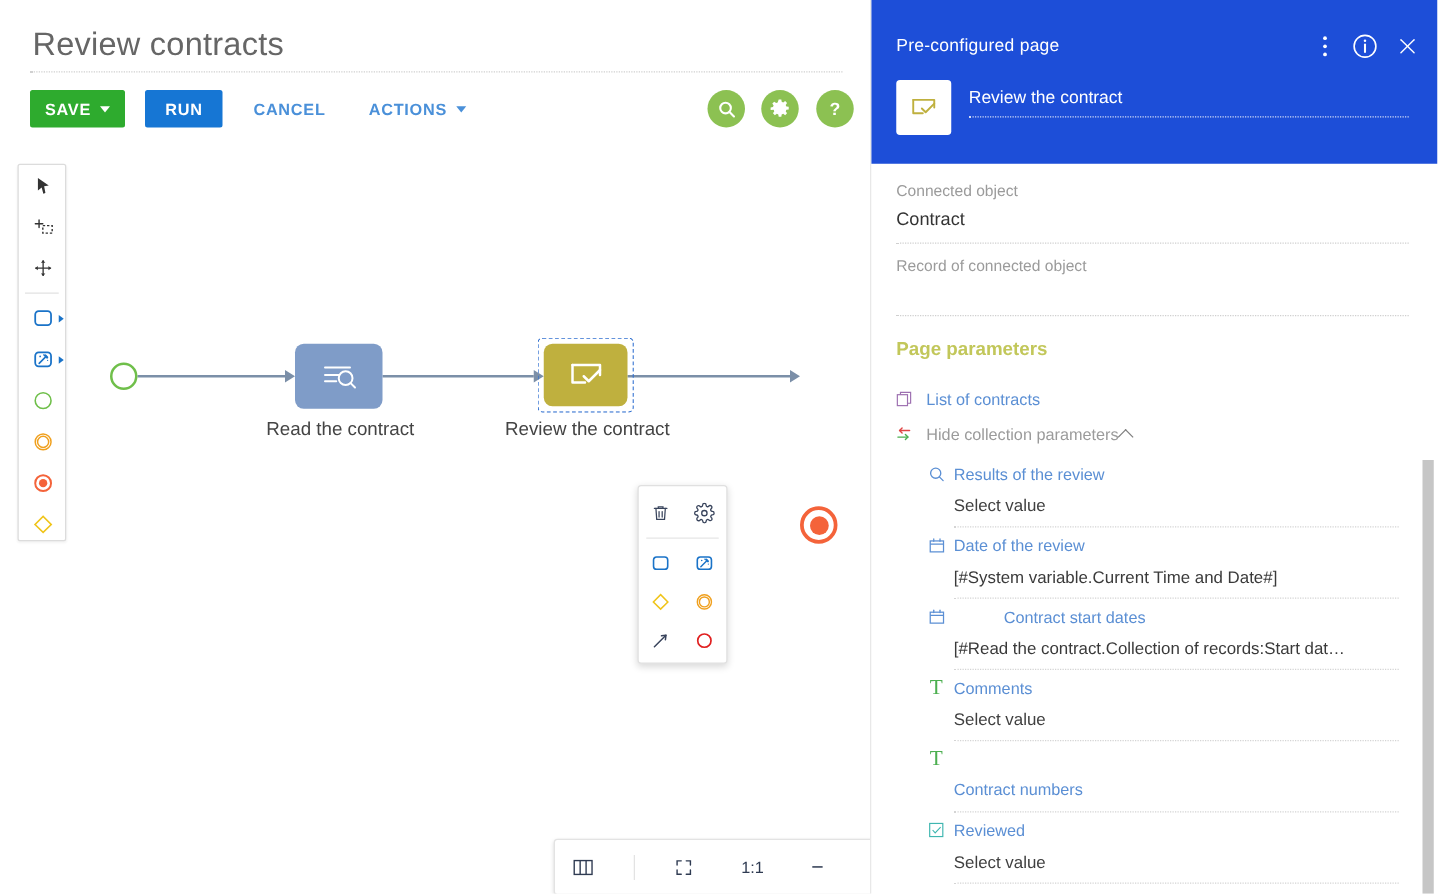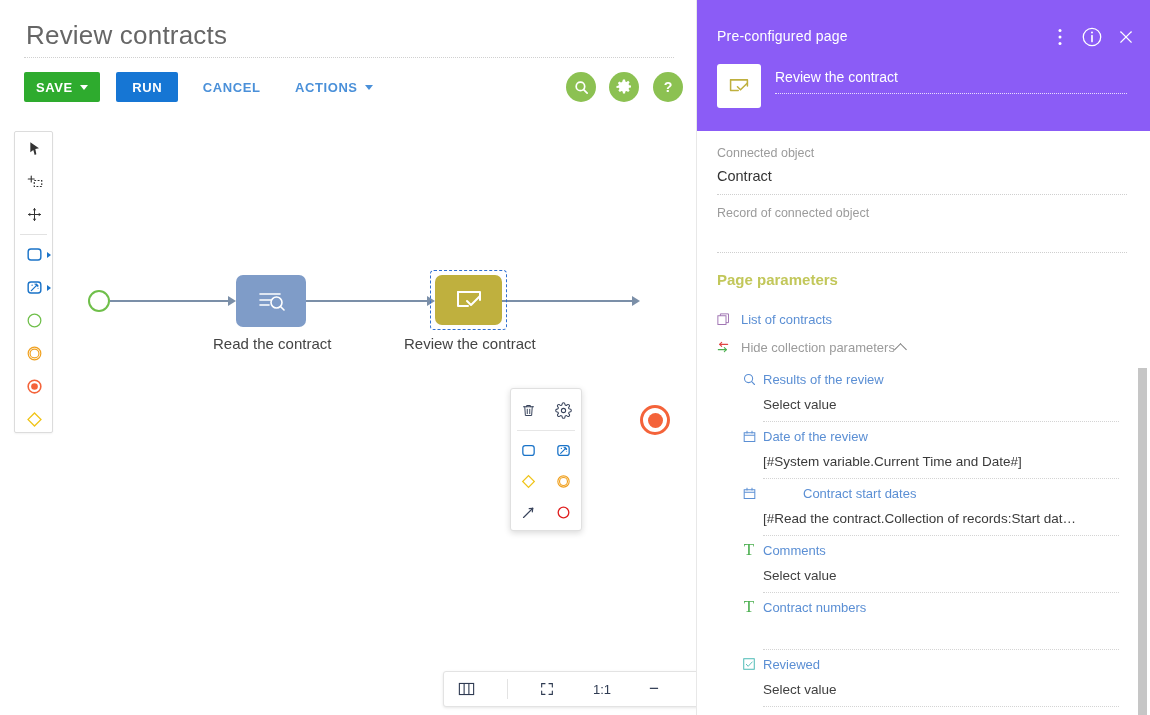--- a/index.html
+++ b/index.html
@@ -149,7 +149,7 @@
   }
   #panel-header {
     position: absolute; left: 0; top: 0; width: 454px; height: 131px;
-    background: #8b5cf6;
+    background: #1d4ed8;
   }
   #panel-header-title {
     position: absolute; left: 20px; top: 28px;

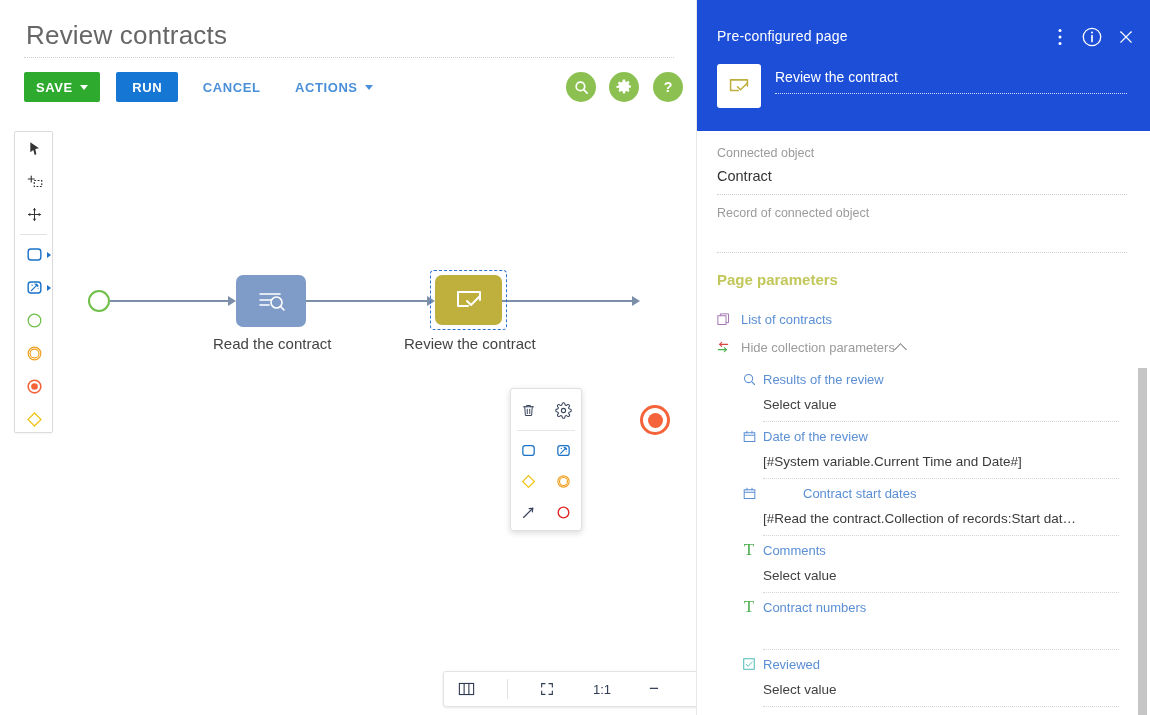--- a/index.html
+++ b/index.html
@@ -538,7 +538,7 @@
     <div class="param-rule" style="left:66px; top:592px; width:356px;"></div>
 
     <div class="param-icon" style="left:44px; top:599px; font-family:'Liberation Serif', serif; font-size:17px; color:#4caf50;">T</div>
-    <div class="param-link" style="left:66px; top:600px;text-align:right;">Contract numbers</div>
+    <div class="param-link" style="left:66px; top:624px;text-align:right;">Contract numbers</div>
     <div class="param-rule" style="left:66px; top:649px; width:356px;"></div>
 
     <div class="param-icon" style="left:44px; top:656px;">

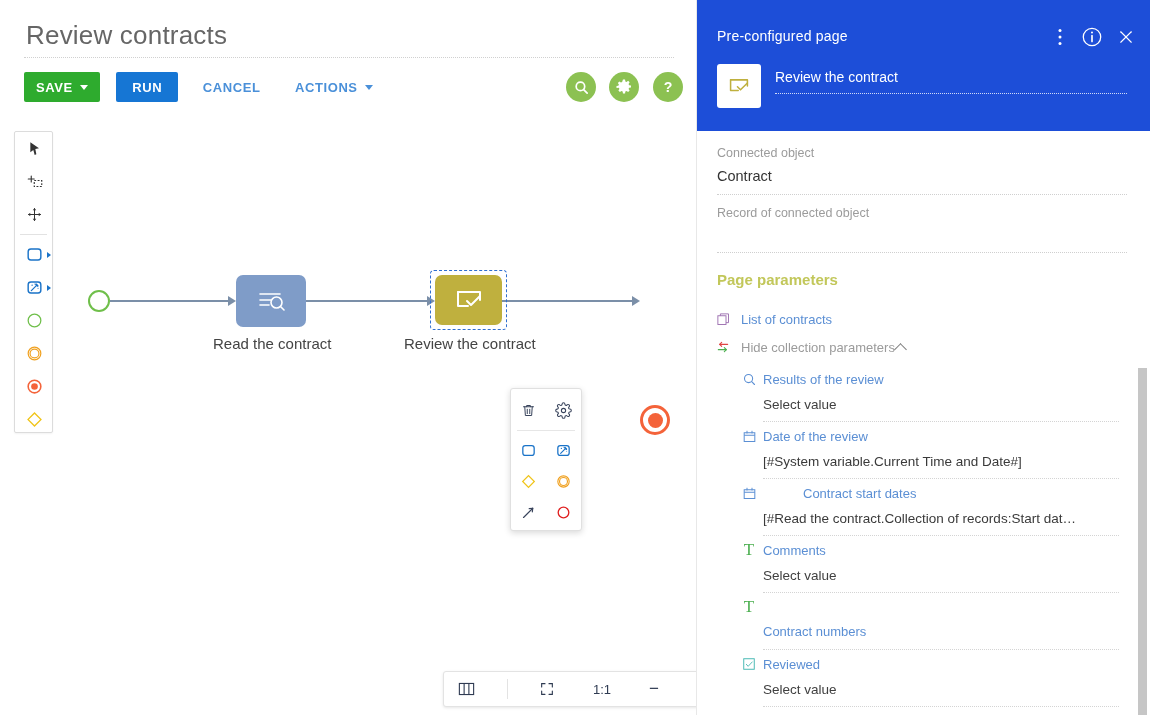--- a/index.html
+++ b/index.html
@@ -130,7 +130,7 @@
 
   
   #zoom-bar {
-    position: absolute; left: 443px; top: 671px; height: 36px;
+    position: absolute; left: 443px; top: 671px; height: 45px;
     background: #ffffff; border: 1px solid #e3e3e3; border-radius: 3px;
     box-shadow: 0 1px 3px rgba(0,0,0,0.10);
     display: flex; align-items: center; padding: 0 4px; gap: 20px;

